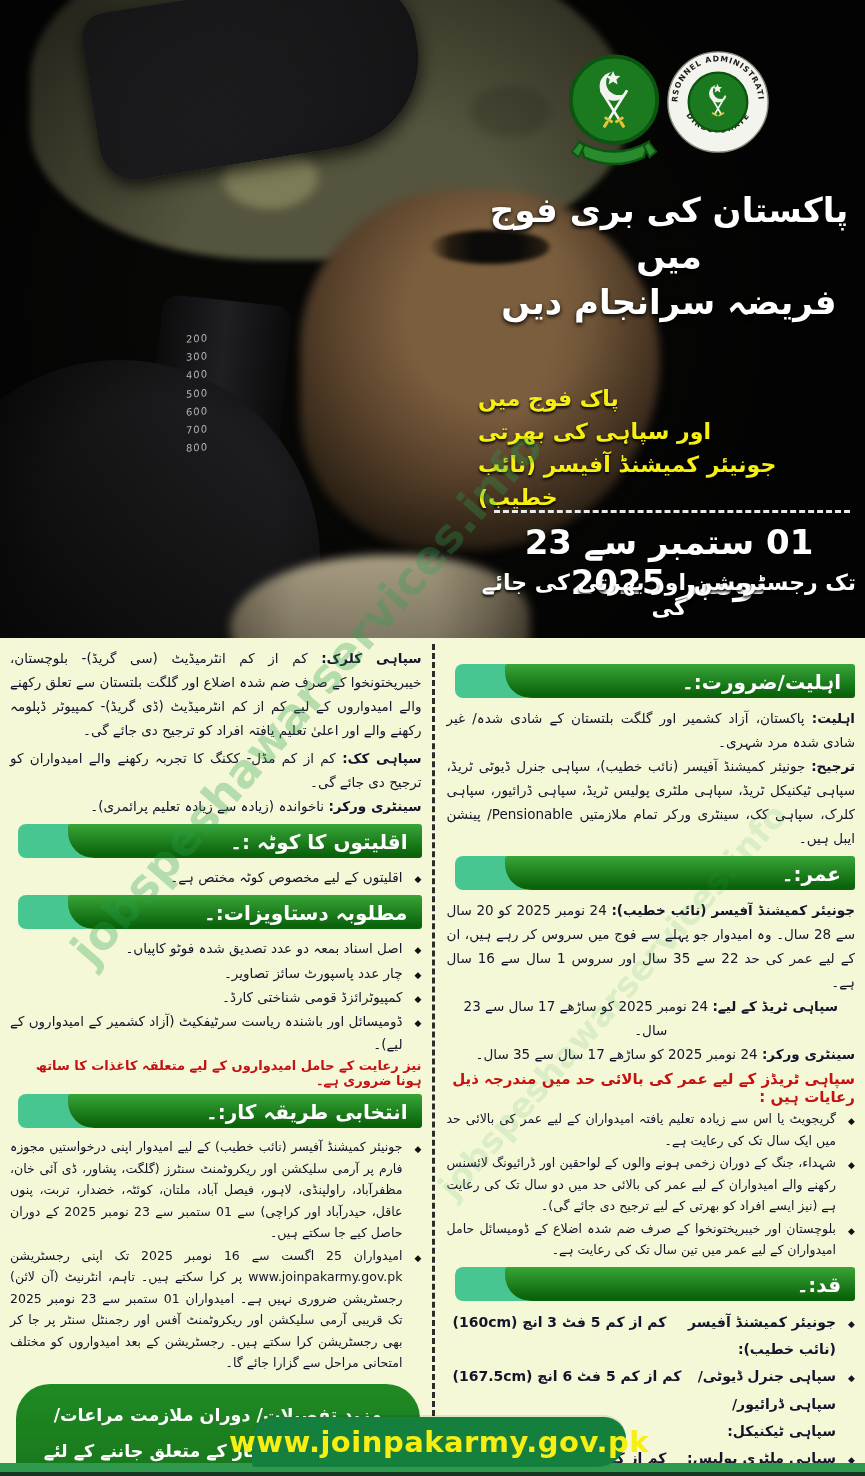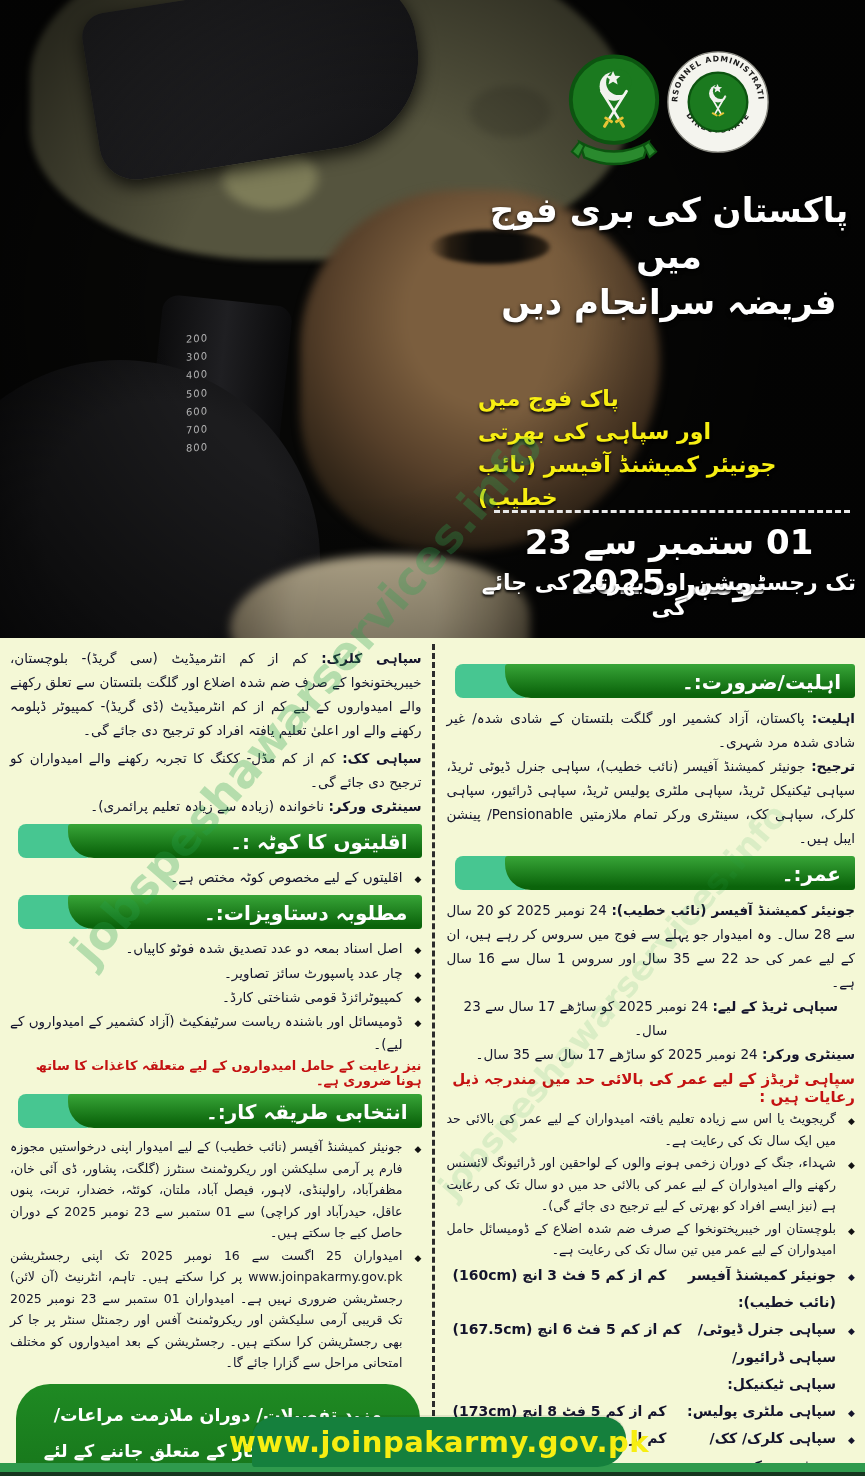--- a/index.html
+++ b/index.html
@@ -261,6 +261,10 @@
           <span>بلوچستان اور خیبرپختونخوا کے صرف ضم شدہ اضلاع کے ڈومیسائل حامل امیدواران کے لیے عمر میں تین سال تک کی رعایت ہے۔</span>
         </div>
 
+      <div class="sec-h">
+        <div class="accent"></div>
+        <div class="bar">قد:۔</div>
+      </div>
       <div>
         <div class="ht-row">
           <span class="lbl">

